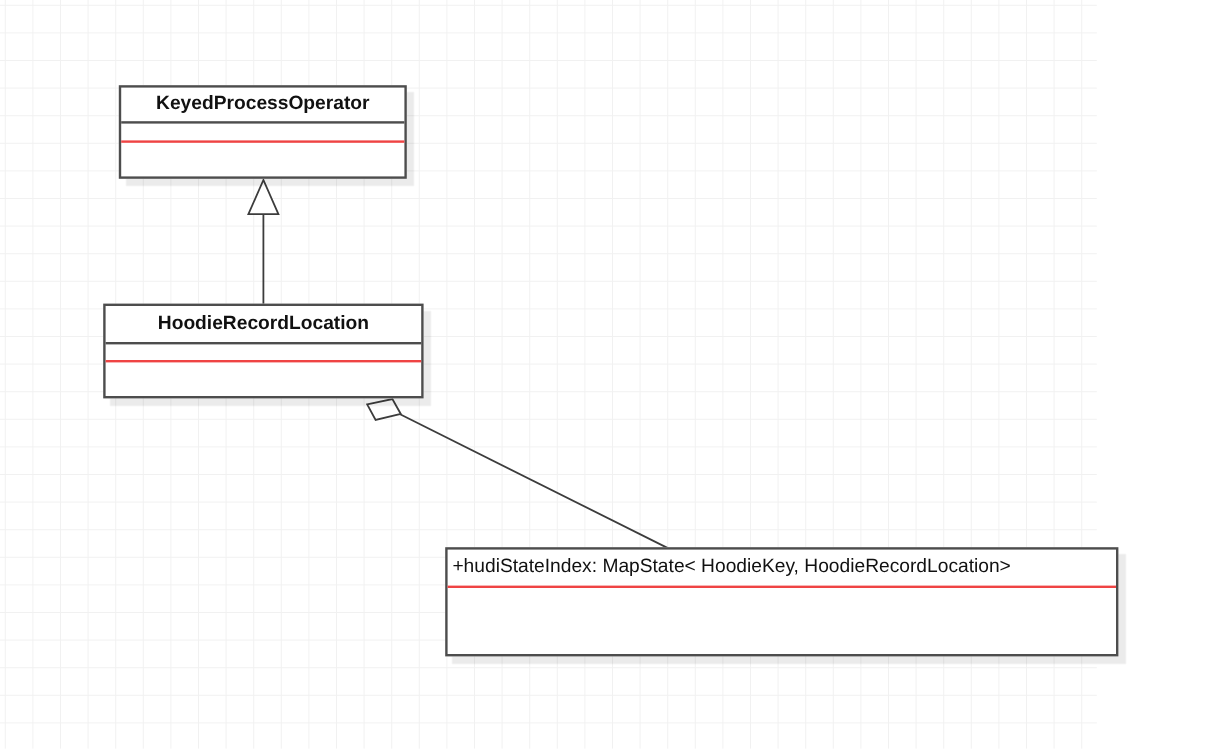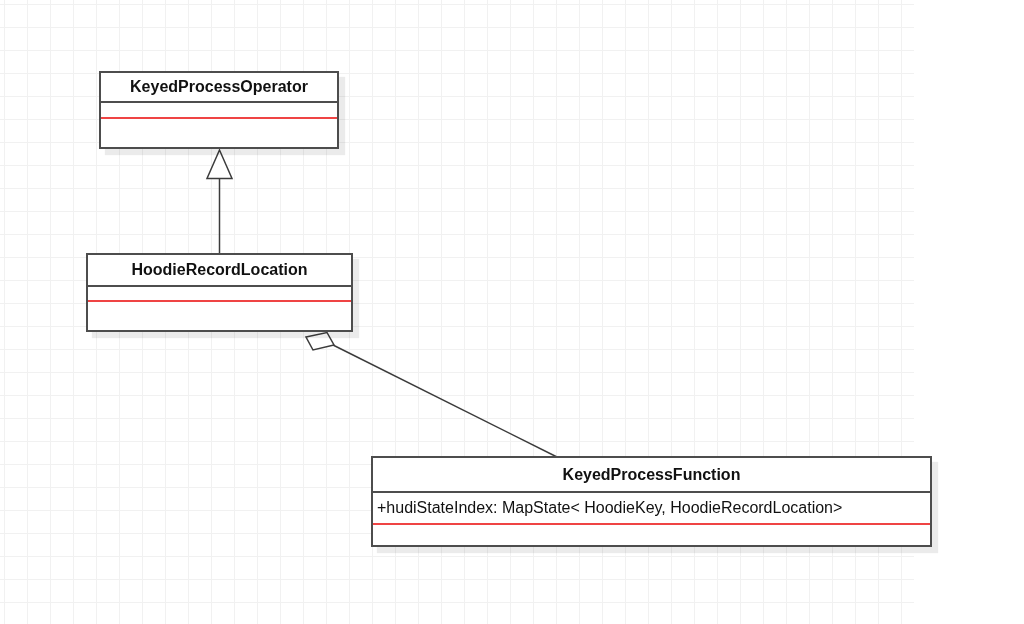--- a/index.html
+++ b/index.html
@@ -105,7 +105,6 @@
   </div>
 
   <div class="uml-class" id="class-keyed-process-function">
-    <div class="uml-title">KeyedProcessFunction</div>
     <div class="uml-attrs">
       <span>+hudiStateIndex: MapState&lt; HoodieKey, HoodieRecordLocation&gt;</span>
     </div>

